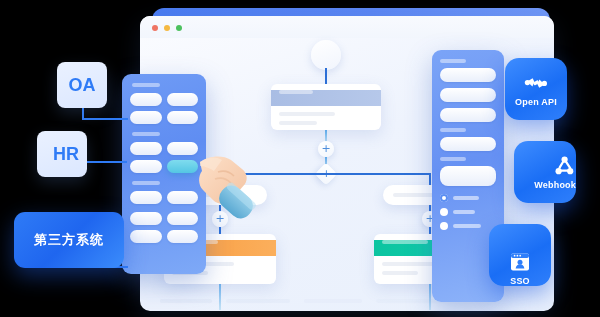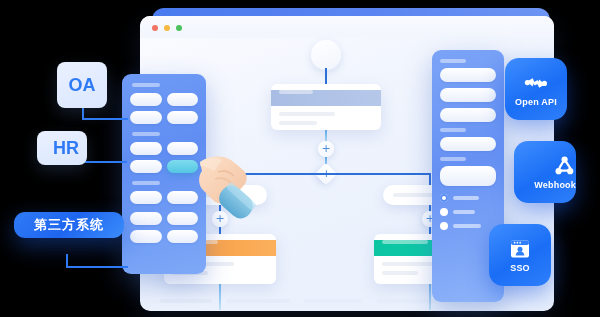--- a/index.html
+++ b/index.html
@@ -152,7 +152,7 @@
     box-shadow: 0 6px 16px rgba(90,130,200,.22);
   }
   .tag-oa { left: 57px; top: 62px; width: 50px; height: 46px; font-size: 18px; }
-  .tag-hr { left: 37px; top: 131px; width: 50px; height: 34px; font-size: 18px; padding-left: 8px; }
+  .tag-hr { left: 37px; top: 131px; width: 50px; height: 46px; font-size: 18px; padding-left: 8px; }
   .tag-third {
     left: 14px; top: 212px; width: 110px; height: 26px;
     background: linear-gradient(135deg,#2f7bf6 0%,#1f66ef 50%,#3b8cfb 100%);

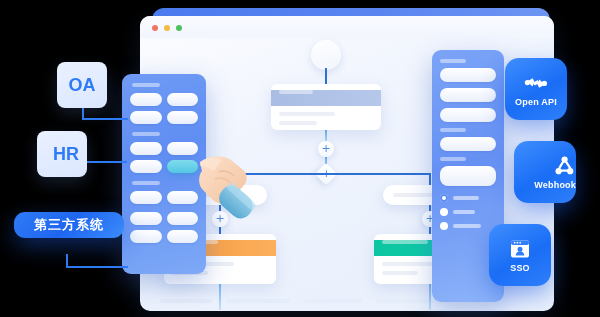--- a/index.html
+++ b/index.html
@@ -154,7 +154,7 @@
   .tag-oa { left: 57px; top: 62px; width: 50px; height: 46px; font-size: 18px; }
   .tag-hr { left: 37px; top: 131px; width: 50px; height: 46px; font-size: 18px; padding-left: 8px; }
   .tag-third {
-    left: 14px; top: 212px; width: 110px; height: 26px;
+    left: 14px; top: 212px; width: 110px; height: 56px;
     background: linear-gradient(135deg,#2f7bf6 0%,#1f66ef 50%,#3b8cfb 100%);
     color: #fff; border-radius: 11px; font-size: 13px; letter-spacing: 1px;
     box-shadow: 0 8px 22px rgba(30,90,220,.45);

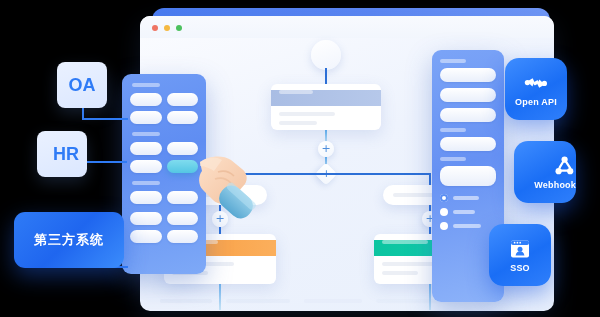--- a/index.html
+++ b/index.html
@@ -175,7 +175,7 @@
   }
   .badge-openapi { left: 505px; top: 58px; }
   .badge-webhook { left: 514px; top: 141px; align-items: flex-end; }
-  .badge-sso     { left: 489px; top: 224px; }
+  .badge-sso     { left: 489px; top: 224px; justify-content: flex-end; }
   .badge svg { display: block; }
 
   

